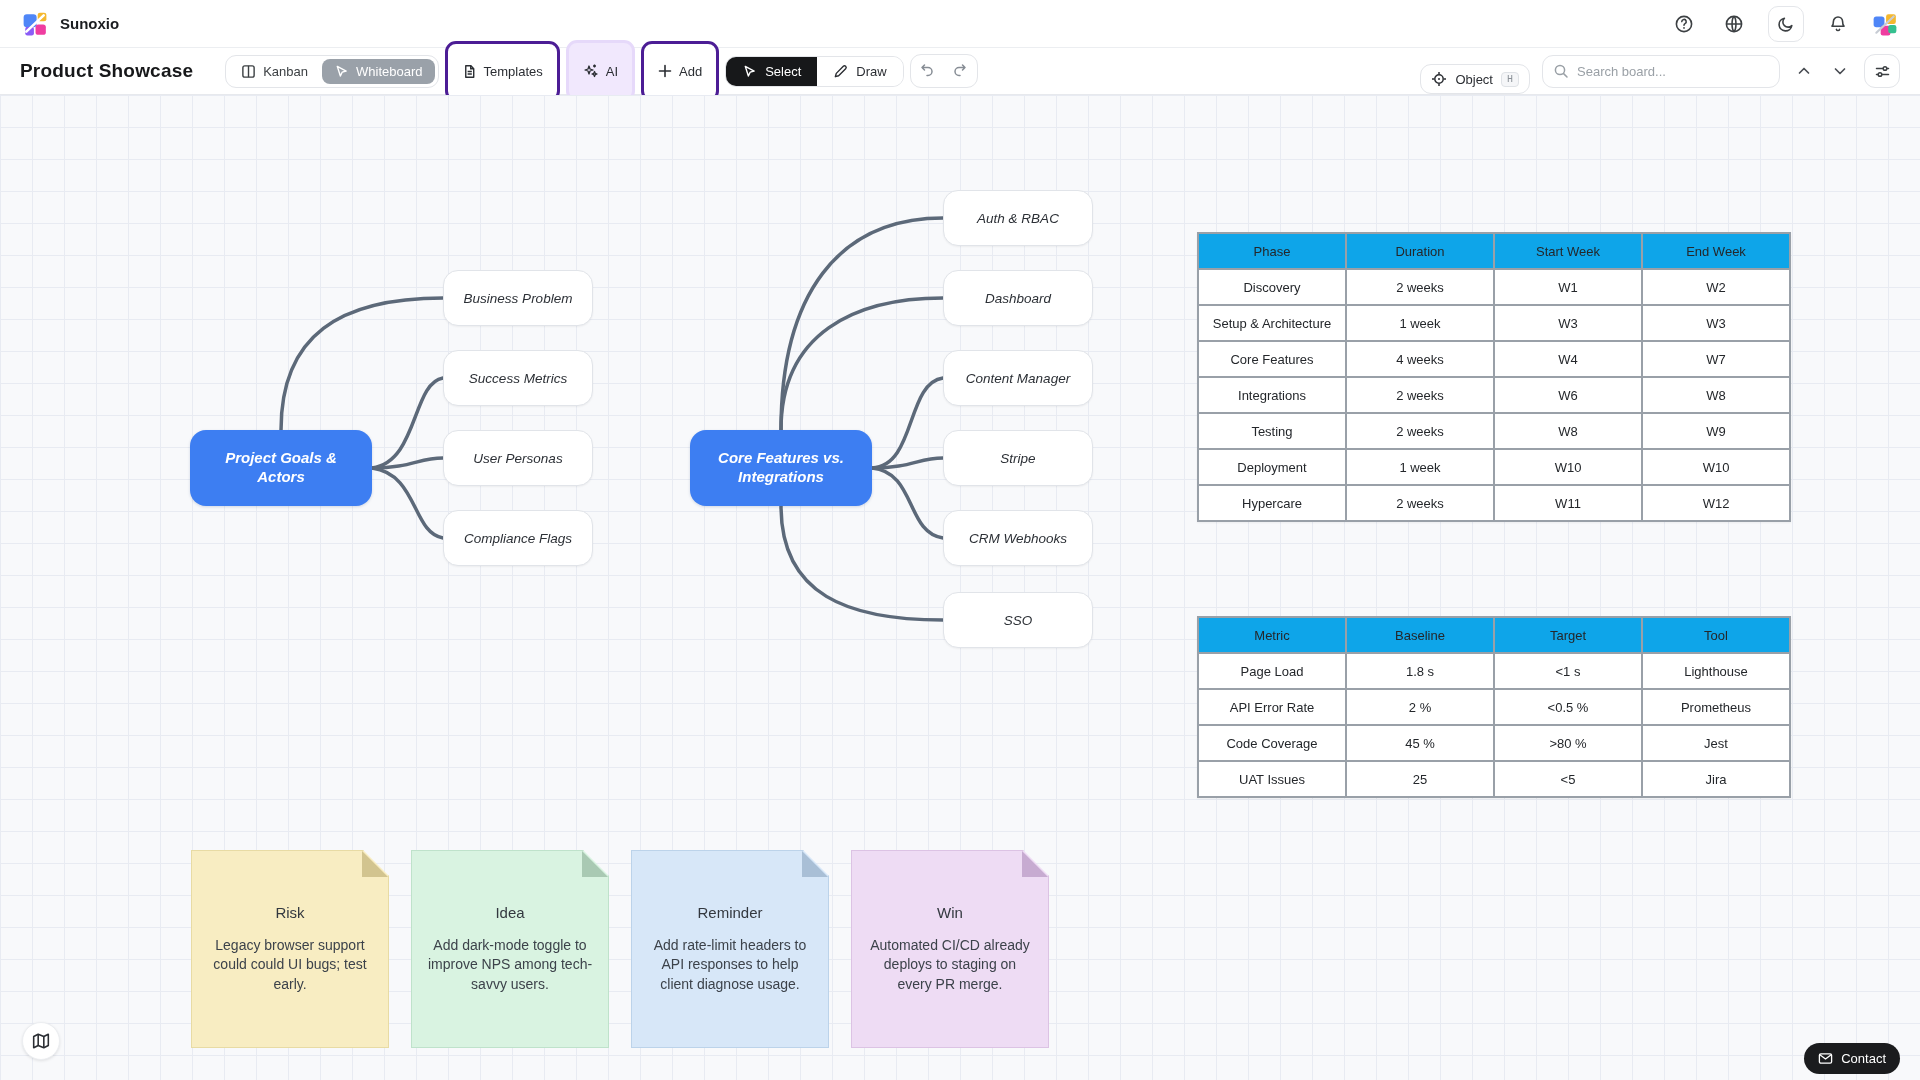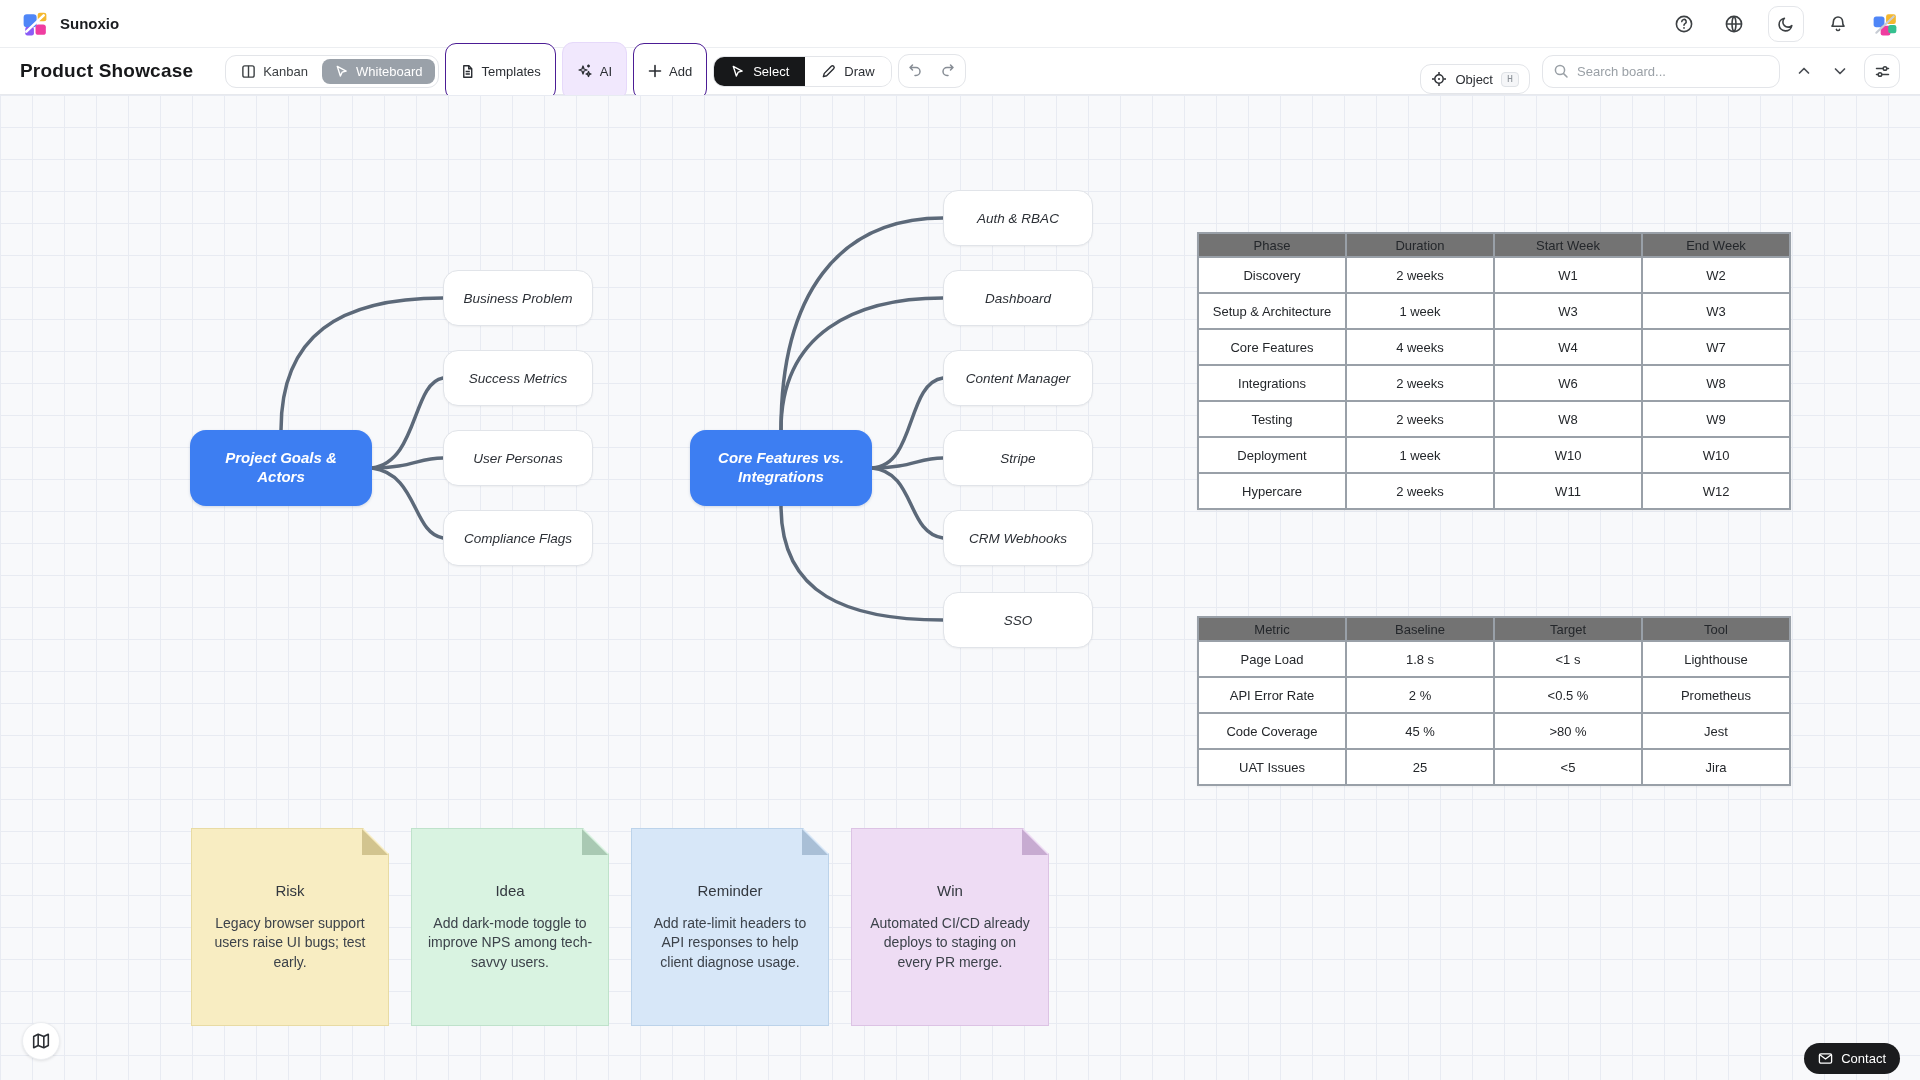--- a/index.html
+++ b/index.html
@@ -26,7 +26,7 @@
   .seg-item { display:flex; align-items:center; gap:7px; padding:5px 12px; border-radius:8px;
     font-size:13px; color:#3c4043; cursor:pointer; background:transparent; border:none; }
   .seg-item.selected { background:#9aa1a9; color:#fff; }
-  .pill { display:flex; align-items:center; gap:7px; background:#fff; border:1px solid #4c1d95;
+  .pill { display:flex; align-items:center; gap:7px; background:#fff; border:3px solid #4c1d95;
     border-radius:11px; padding:20px 14px; font-size:13px; color:#2b2e33; cursor:pointer; }
   .pill.ai { background:#f1e8fd; border-color:#e6d9fa; }
   .tool-group { display:flex; align-items:stretch; background:#fff; border:1px solid #e3e5e9;

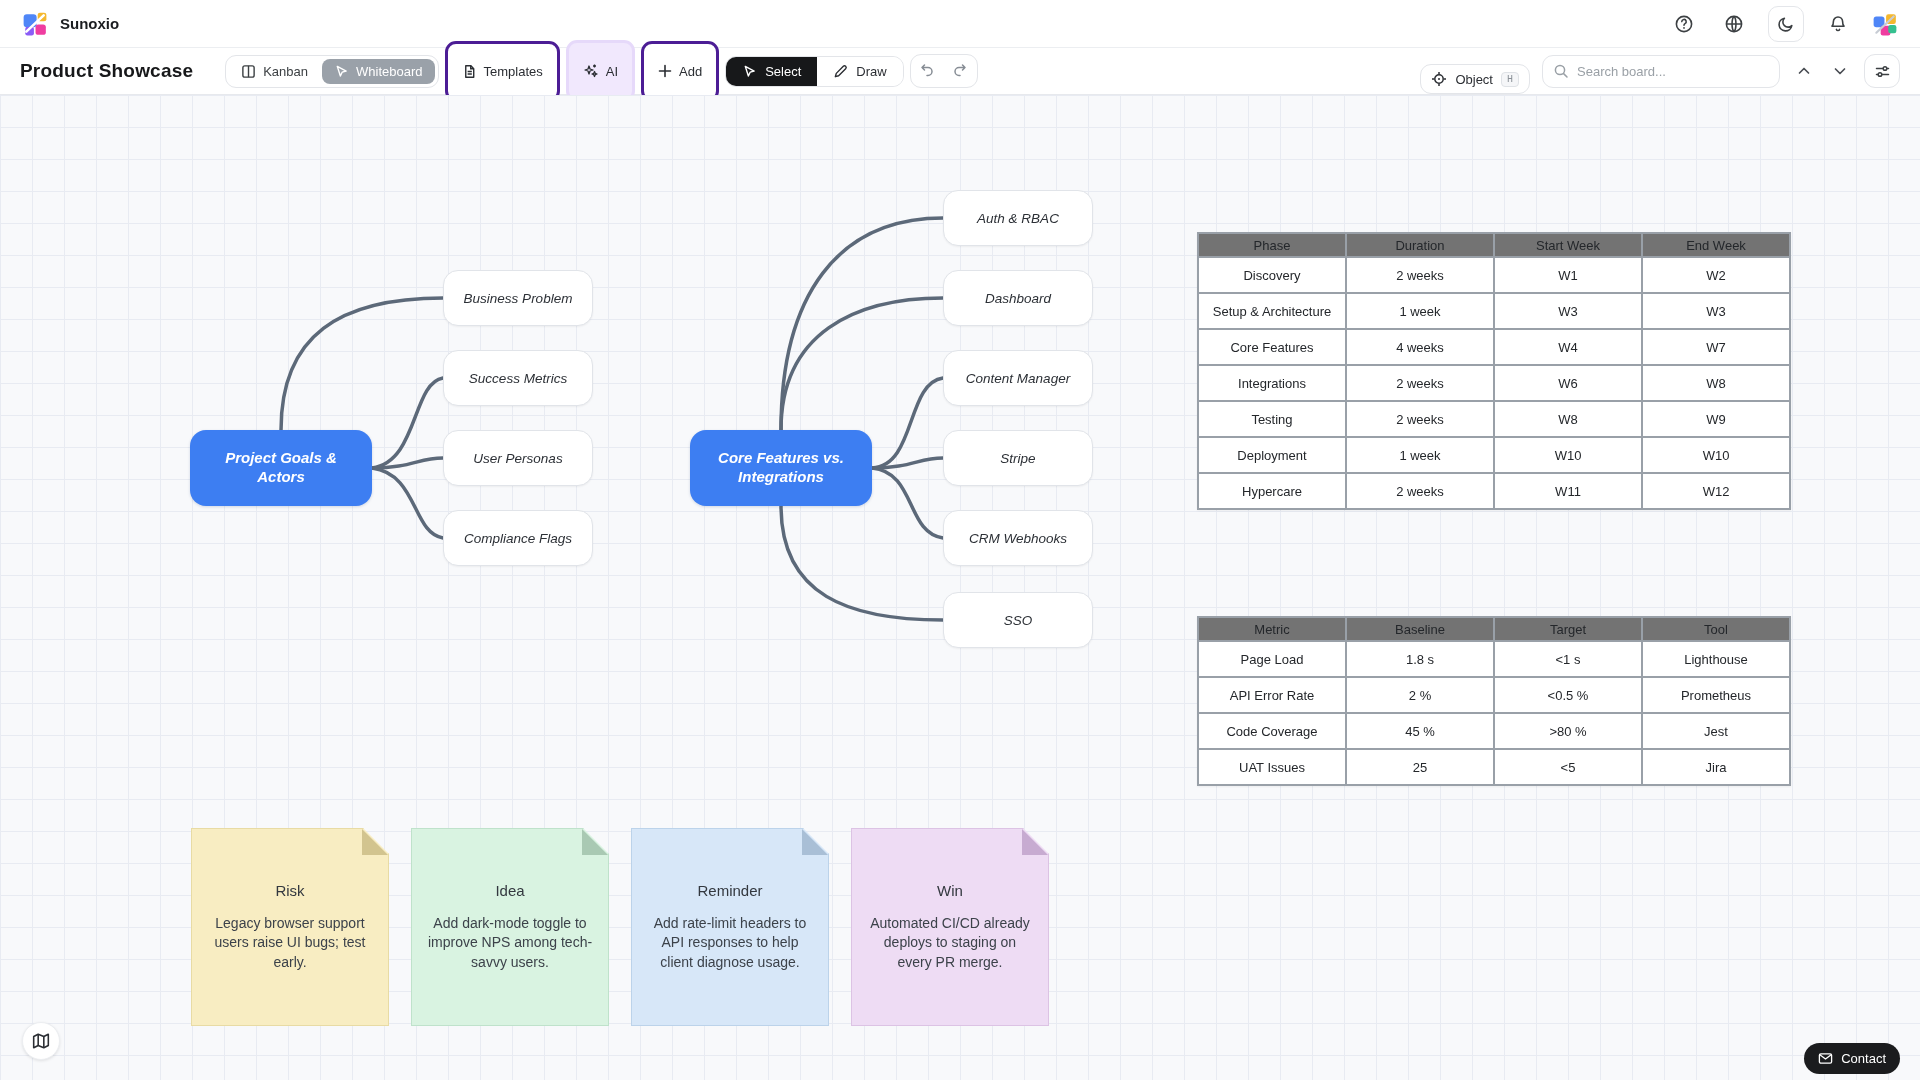--- a/index.html
+++ b/index.html
@@ -74,7 +74,7 @@
     background:#fff; box-shadow:0 1px 2px rgba(0,0,0,.05); table-layout:fixed; cursor:pointer; }
   .wb-table th, .wb-table td { border:2px solid #99a0a8; text-align:center; vertical-align:middle;
     font-size:13px; font-weight:normal; color:#24272b; }
-  .wb-table th { background:#737373; height:24px; }
+  .wb-table th { background:#0ea5e9; height:36px; }
   .wb-table td { background:#fff; height:36px; }
 
   .note { position:absolute; width:198px; height:198px; top:733px; padding:18px 14px;

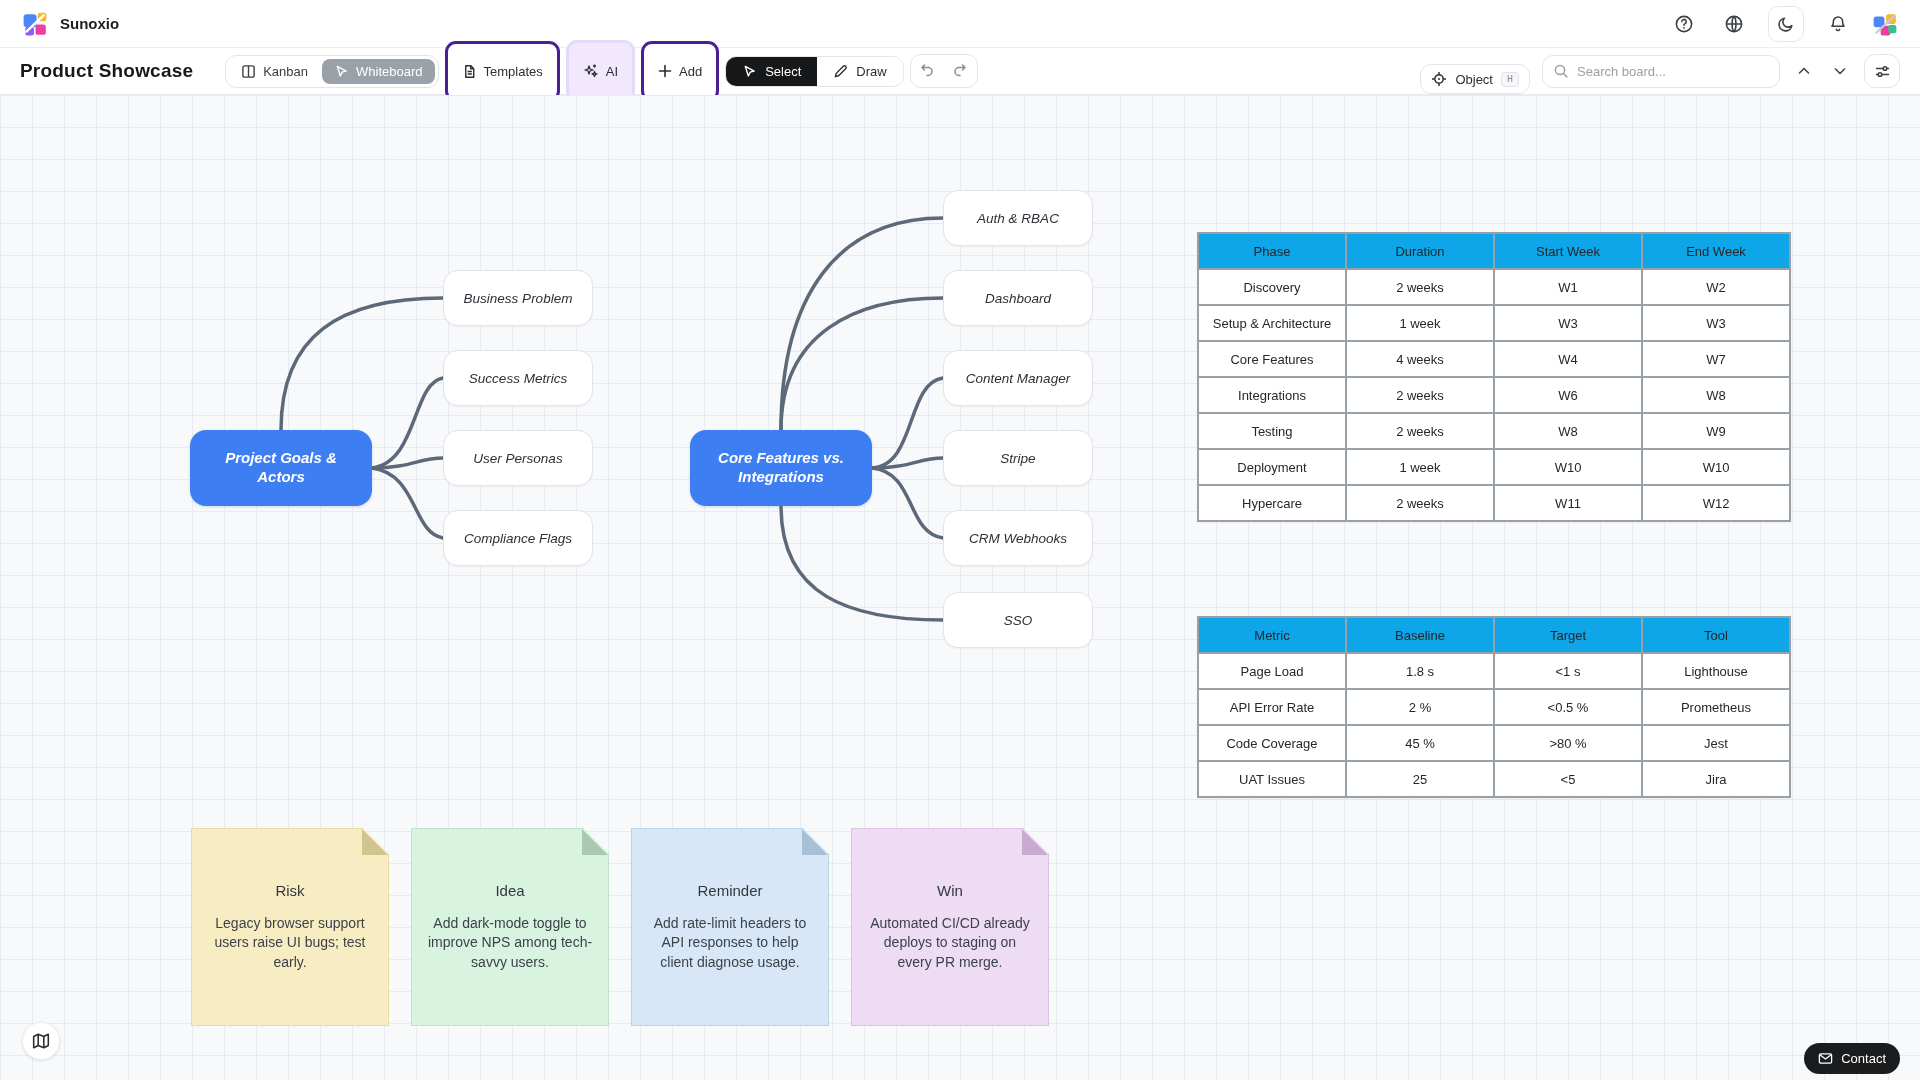--- a/index.html
+++ b/index.html
@@ -77,7 +77,7 @@
   .wb-table th { background:#0ea5e9; height:36px; }
   .wb-table td { background:#fff; height:36px; }
 
-  .note { position:absolute; width:198px; height:198px; top:733px; padding:18px 14px;
+  .note { position:absolute; width:198px; height:198px; top:755px; padding:18px 14px;
     display:flex; flex-direction:column; align-items:center; justify-content:center; gap:15px;
     text-align:center; cursor:pointer;
     clip-path:polygon(0 0, calc(100% - 26px) 0, 100% 26px, 100% 100%, 0 100%);

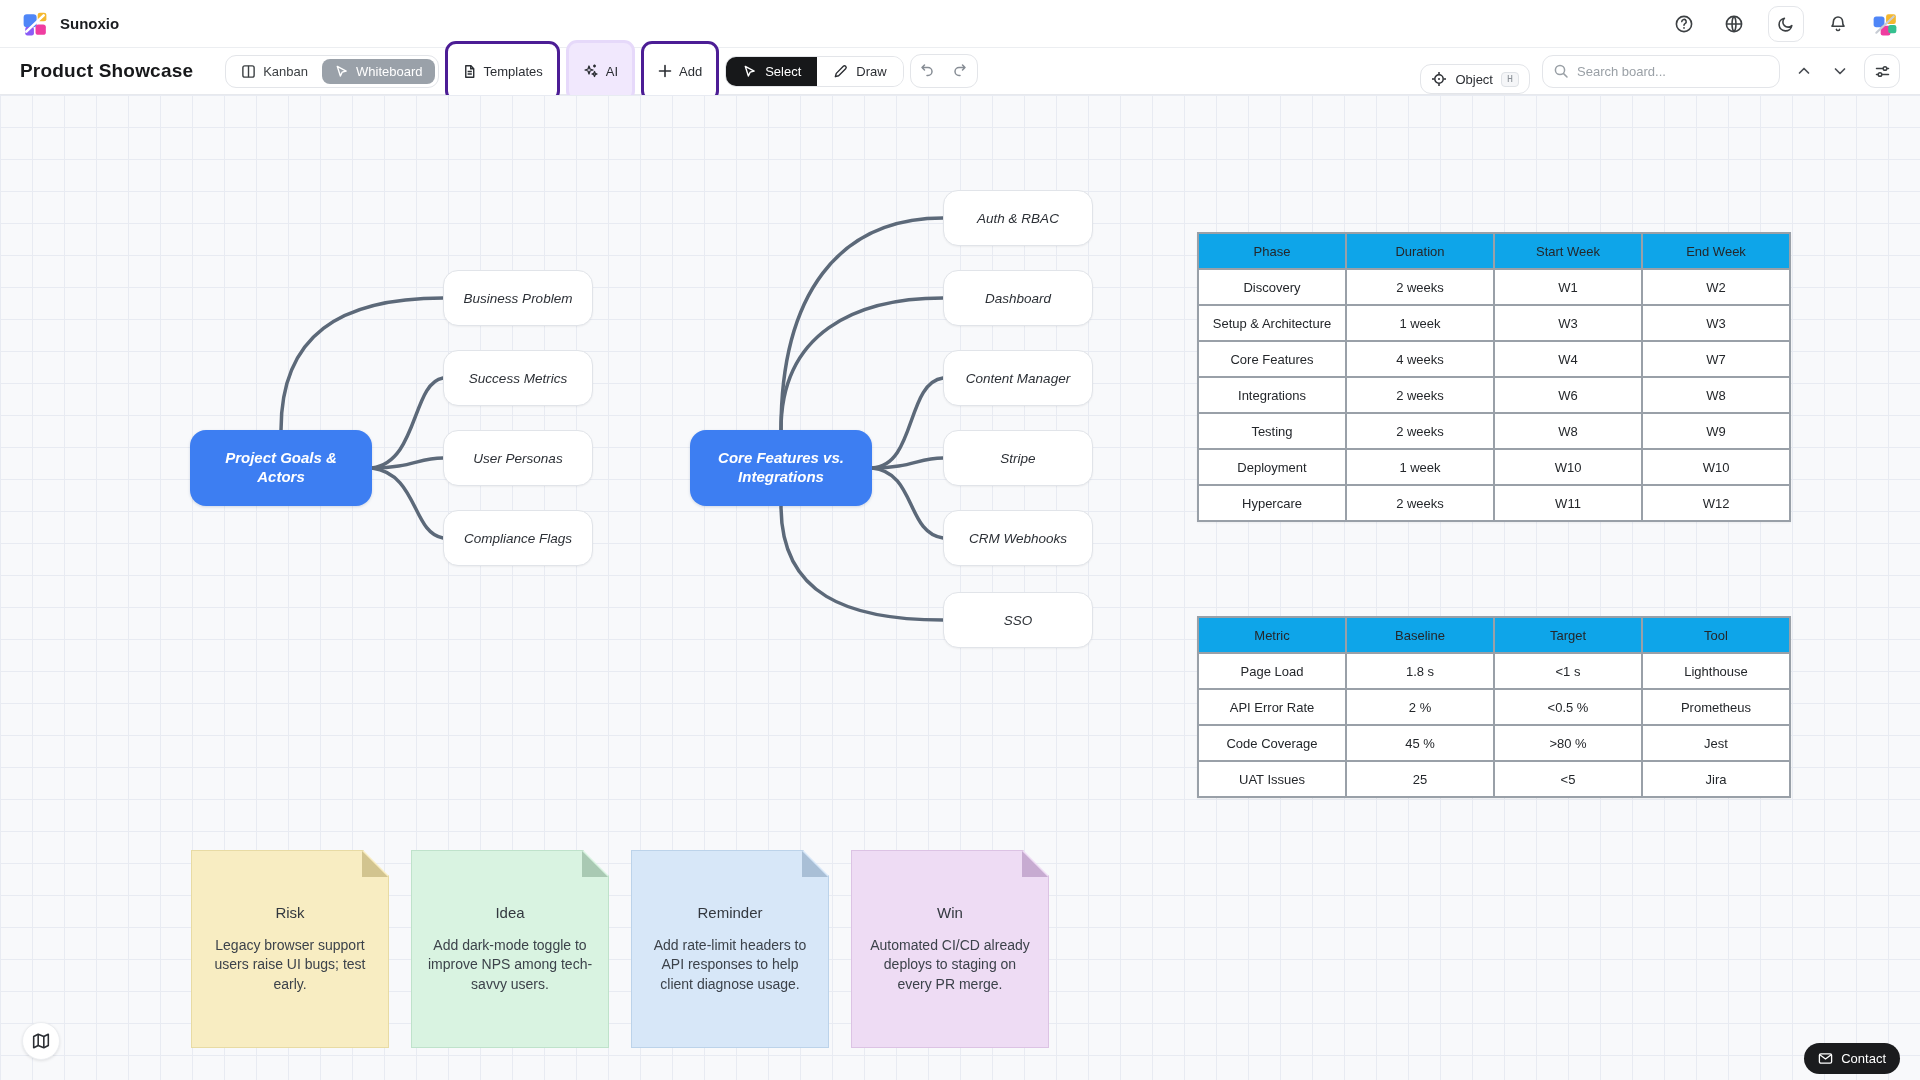--- a/index.html
+++ b/index.html
@@ -415,7 +415,7 @@
   <div class="note note-risk" style="left:191px;">
     <span class="fold"></span>
     <div class="note-title">Risk</div>
-    <div class="note-body">Legacy browser support users raise UI bugs; test early.</div>
+    <div class="note-body">Legacy browser support could could UI bugs; test early.</div>
   </div>
   <div class="note note-idea" style="left:411px;">
     <span class="fold"></span>

